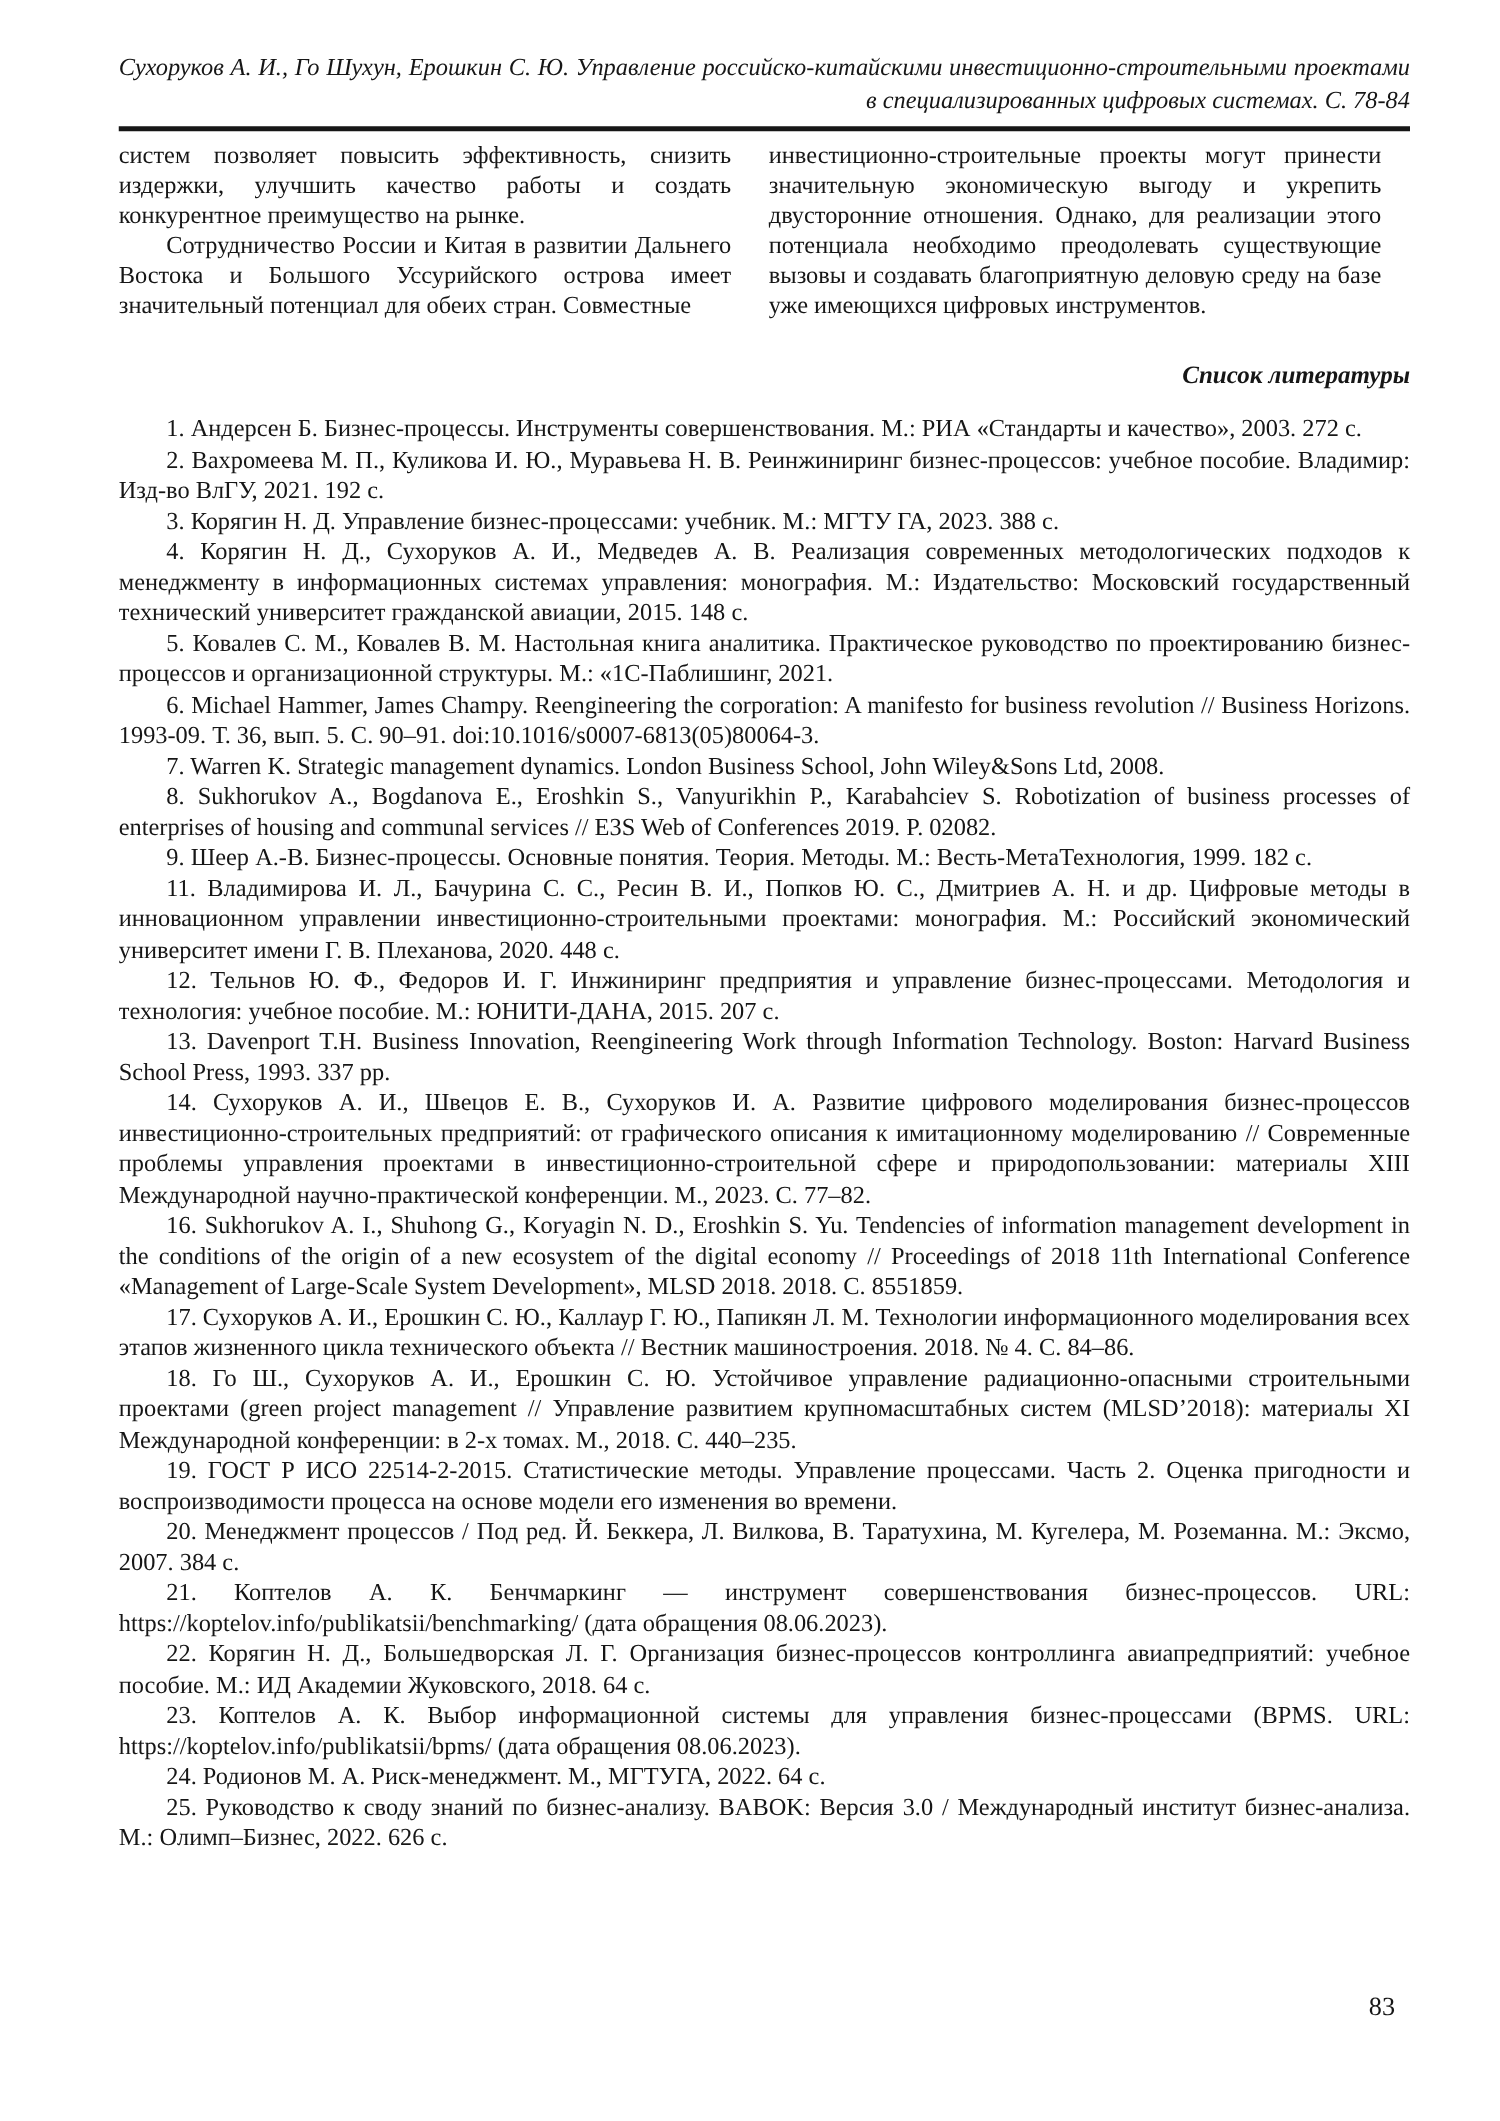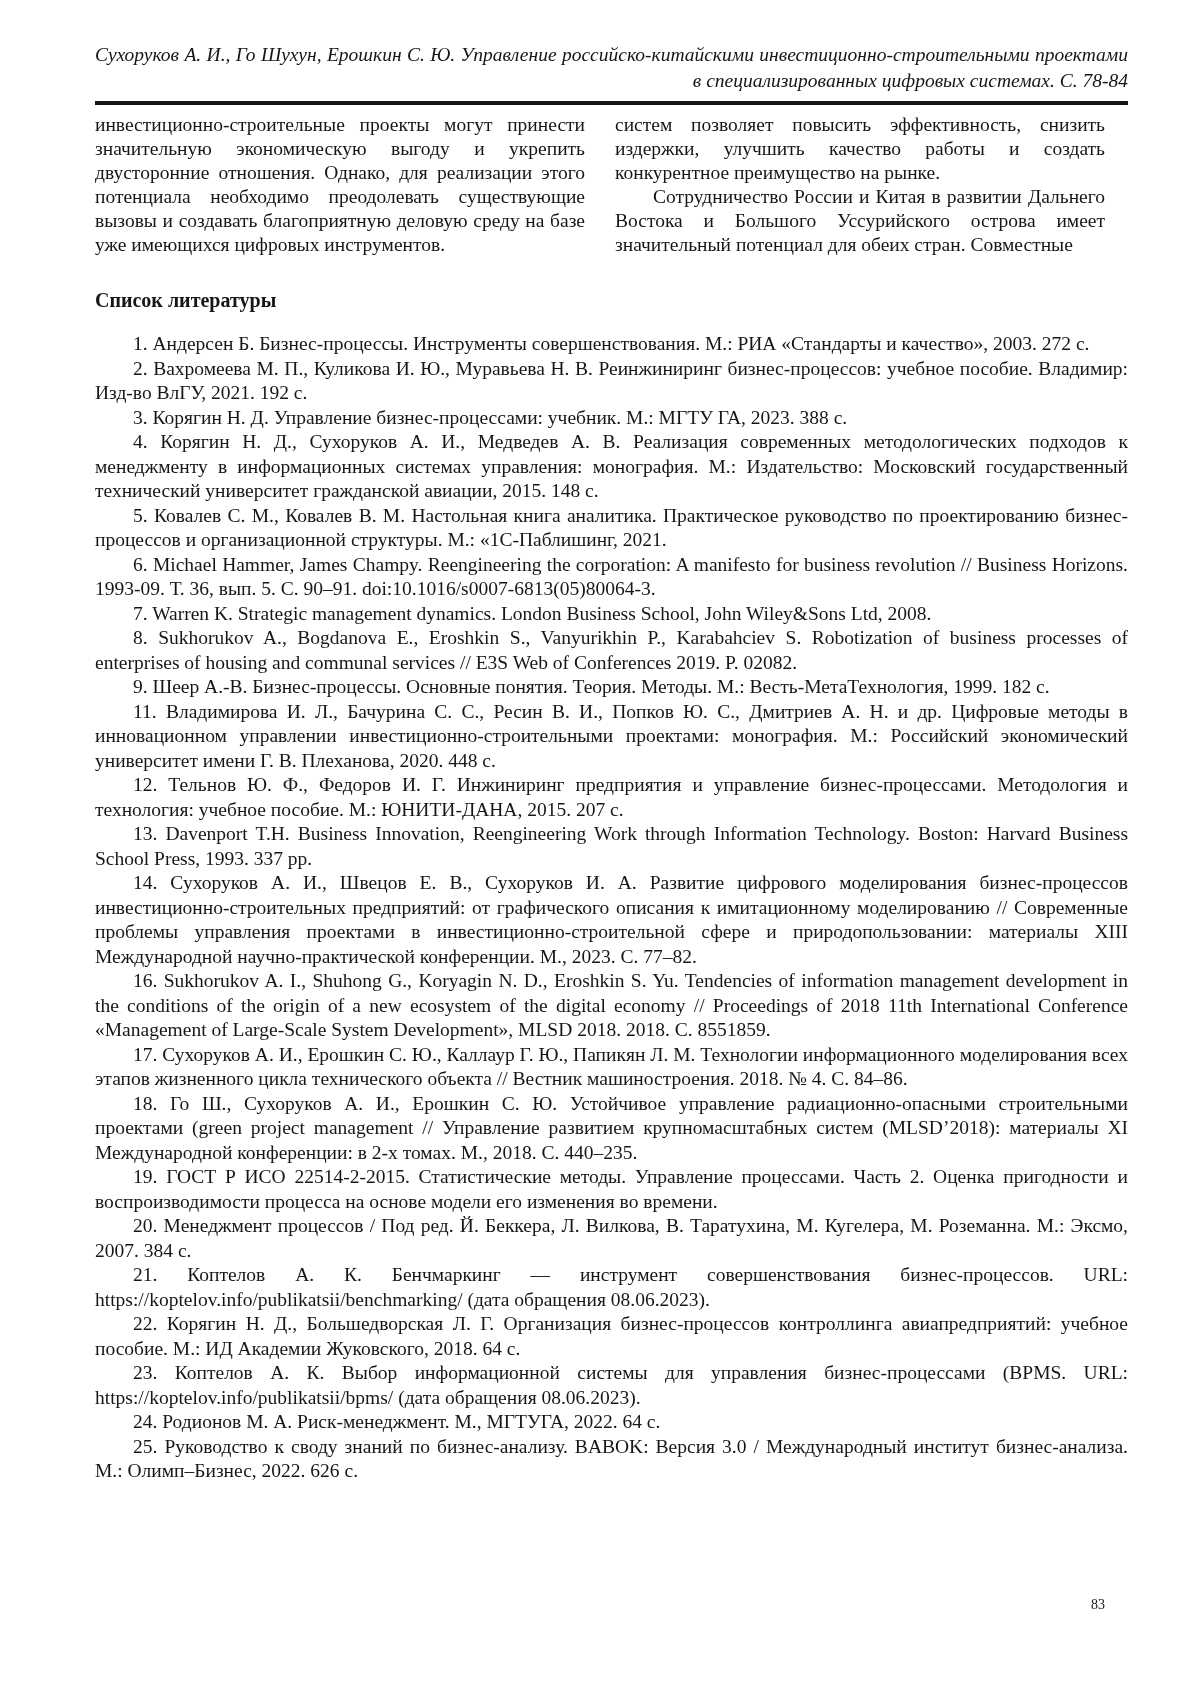--- a/index.html
+++ b/index.html
@@ -73,11 +73,11 @@
 
   <div class="columns">
     <div class="col">
-      <p>инвестиционно-строительные проекты могут принести значительную экономическую выгоду и укрепить двусторонние отношения. Однако, для реализации этого потенциала необходимо преодолевать существующие вызовы и создавать благоприятную деловую среду на базе уже имеющихся цифровых инструментов.</p>
+      <p>систем позволяет повысить эффективность, снизить издержки, улучшить качество работы и создать конкурентное преимущество на рынке.</p>
+      <p class="para-indent">Сотрудничество России и Китая в развитии Дальнего Востока и Большого Уссурийского острова имеет значительный потенциал для обеих стран. Совместные</p>
     </div>
     <div class="col">
-      <p>систем позволяет повысить эффективность, снизить издержки, улучшить качество работы и создать конкурентное преимущество на рынке.</p>
-      <p class="para-indent">Сотрудничество России и Китая в развитии Дальнего Востока и Большого Уссурийского острова имеет значительный потенциал для обеих стран. Совместные</p>
+      <p>инвестиционно-строительные проекты могут принести значительную экономическую выгоду и укрепить двусторонние отношения. Однако, для реализации этого потенциала необходимо преодолевать существующие вызовы и создавать благоприятную деловую среду на базе уже имеющихся цифровых инструментов.</p>
     </div>
   </div>
 

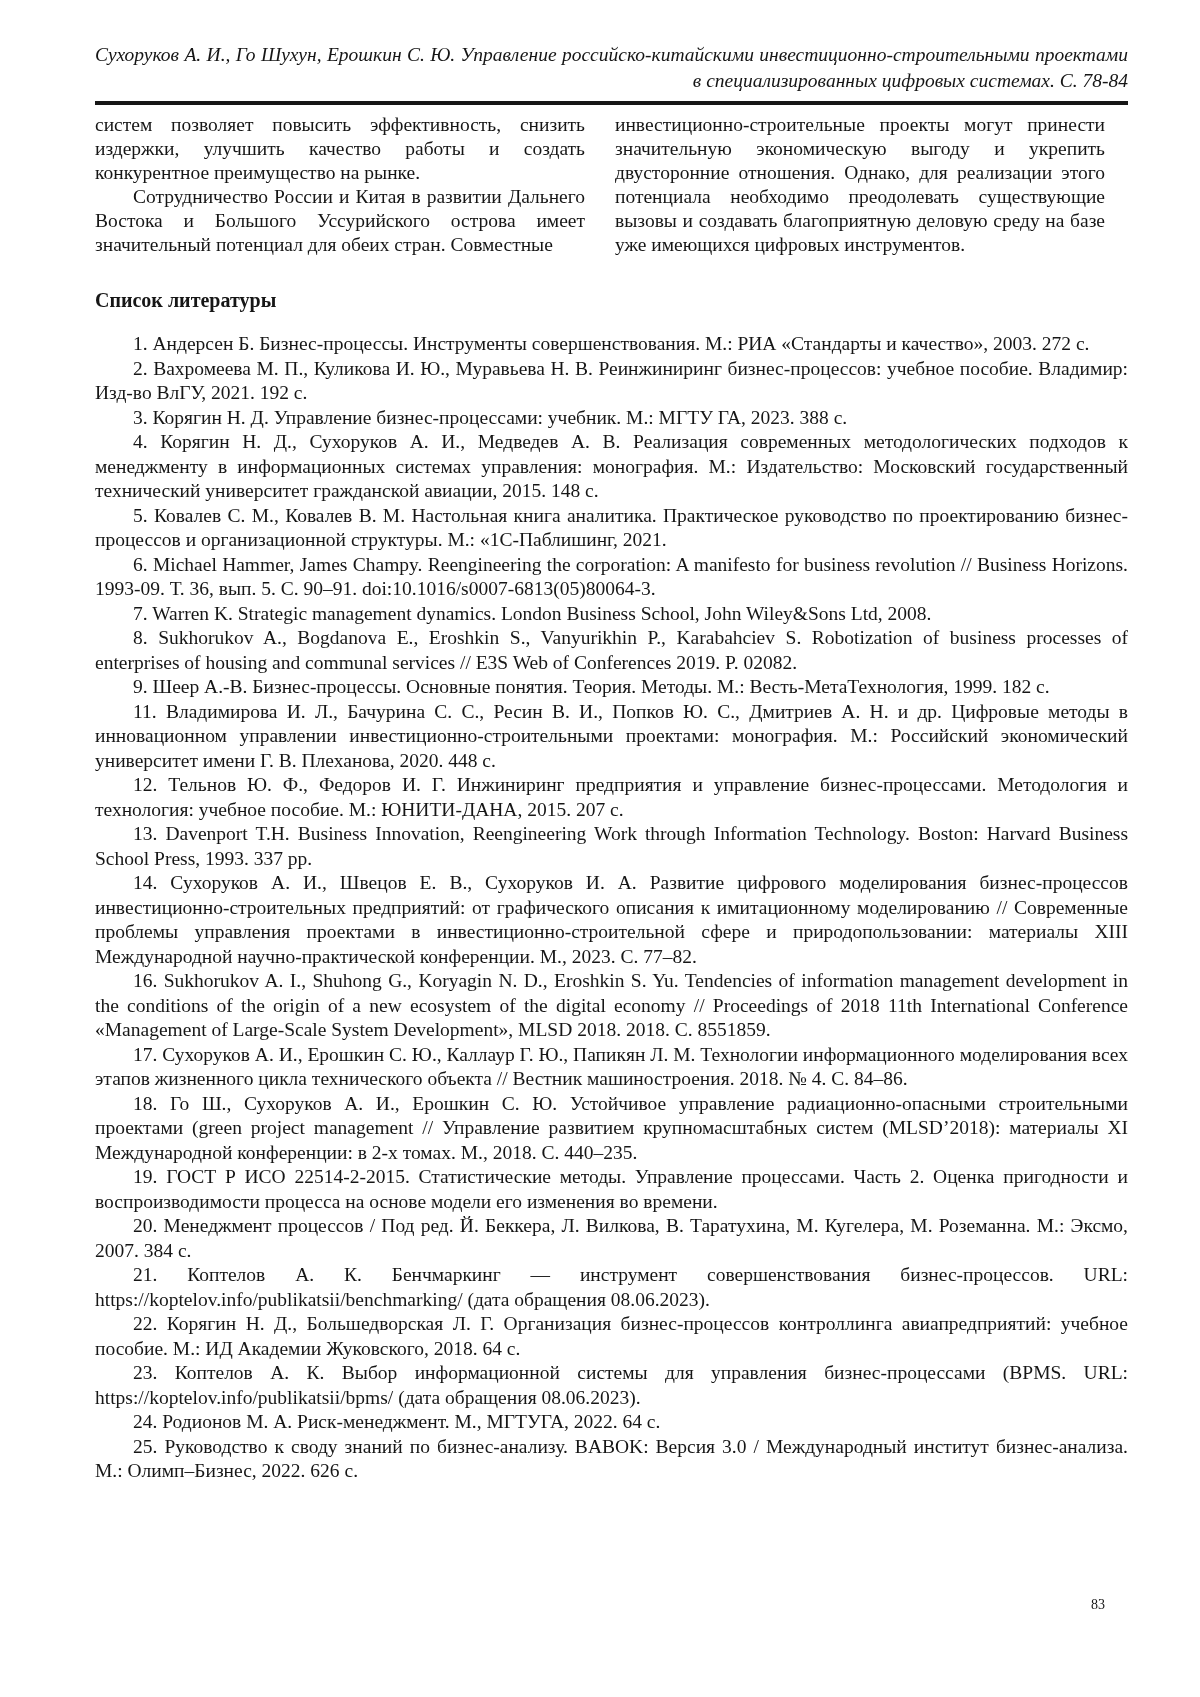--- a/index.html
+++ b/index.html
@@ -45,8 +45,9 @@
   .refs-title {
     font-size: 20px;
     font-weight: bold;
-    text-align: left;
+    text-align: right;
     margin: 32px 0 16px 0;
+    font-style: italic;
   }
   .refs {
     font-size: 19.5px;

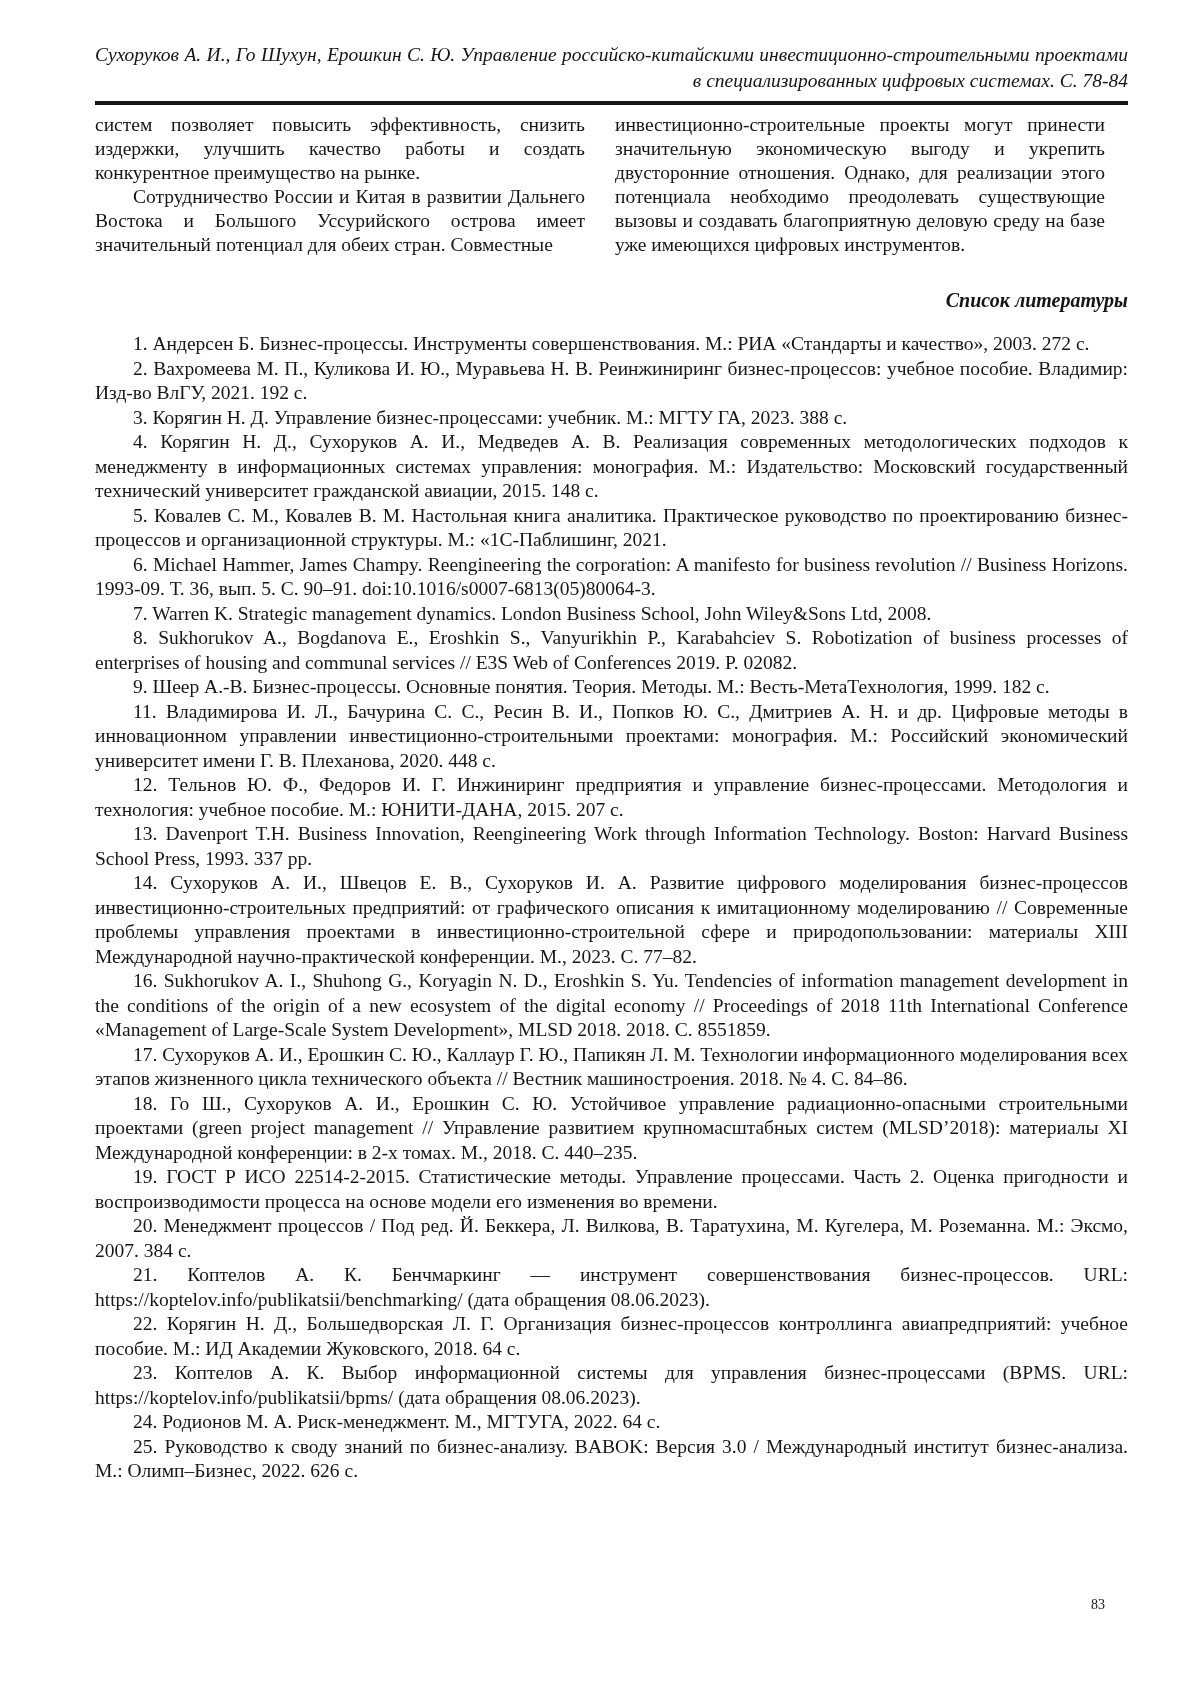--- a/index.html
+++ b/index.html
@@ -59,8 +59,8 @@
   .pageno {
     position: absolute;
     top: 1593px;
-    right: 95px;
-    font-size: 14px;
+    right: 84px;
+    font-size: 21px;
     line-height: 24px;
   }
 </style>

